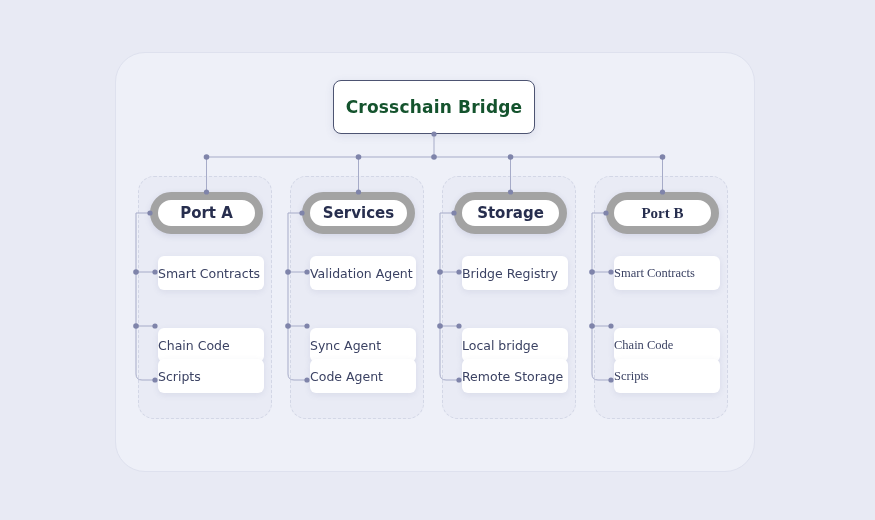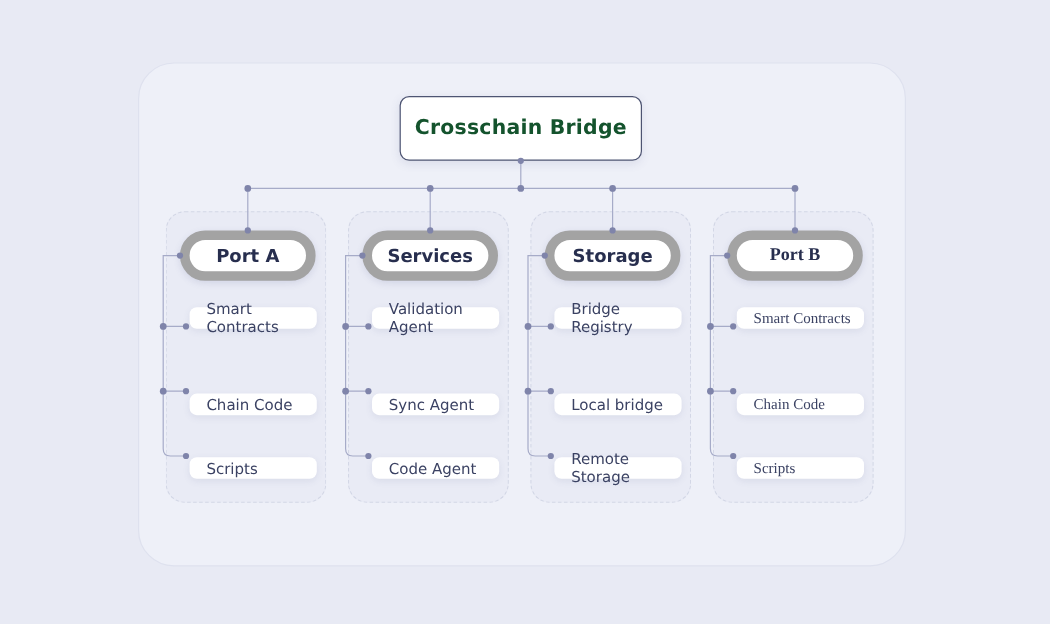--- a/index.html
+++ b/index.html
@@ -66,12 +66,12 @@
   .item {
     position: absolute;
     left: 19px;
-    width: 106px; height: 18px;
+    width: 106px; height: 34px;
     background: #ffffff;
     border-radius: 6px;
     box-shadow: 0 2px 6px rgba(80,90,140,0.10);
     display: flex; align-items: center;
-    padding-left: 14px;
+    padding-left: 0;
     font-size: 12.5px; color: #3b4263;
     box-sizing: border-box;
     z-index: 3;

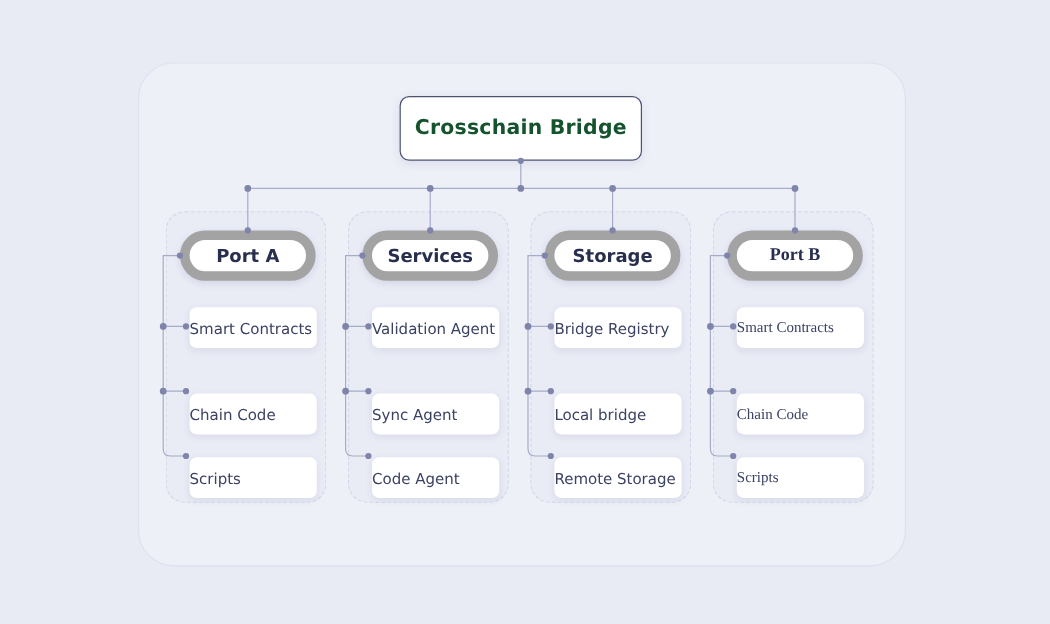--- a/index.html
+++ b/index.html
@@ -78,7 +78,7 @@
   }
   .item-0 { top: 79px; }
   .item-1 { top: 151px; }
-  .item-2 { top: 204px; }
+  .item-2 { top: 182px; }
   .connectors {
     position: absolute;
     left: 0; top: 0;

